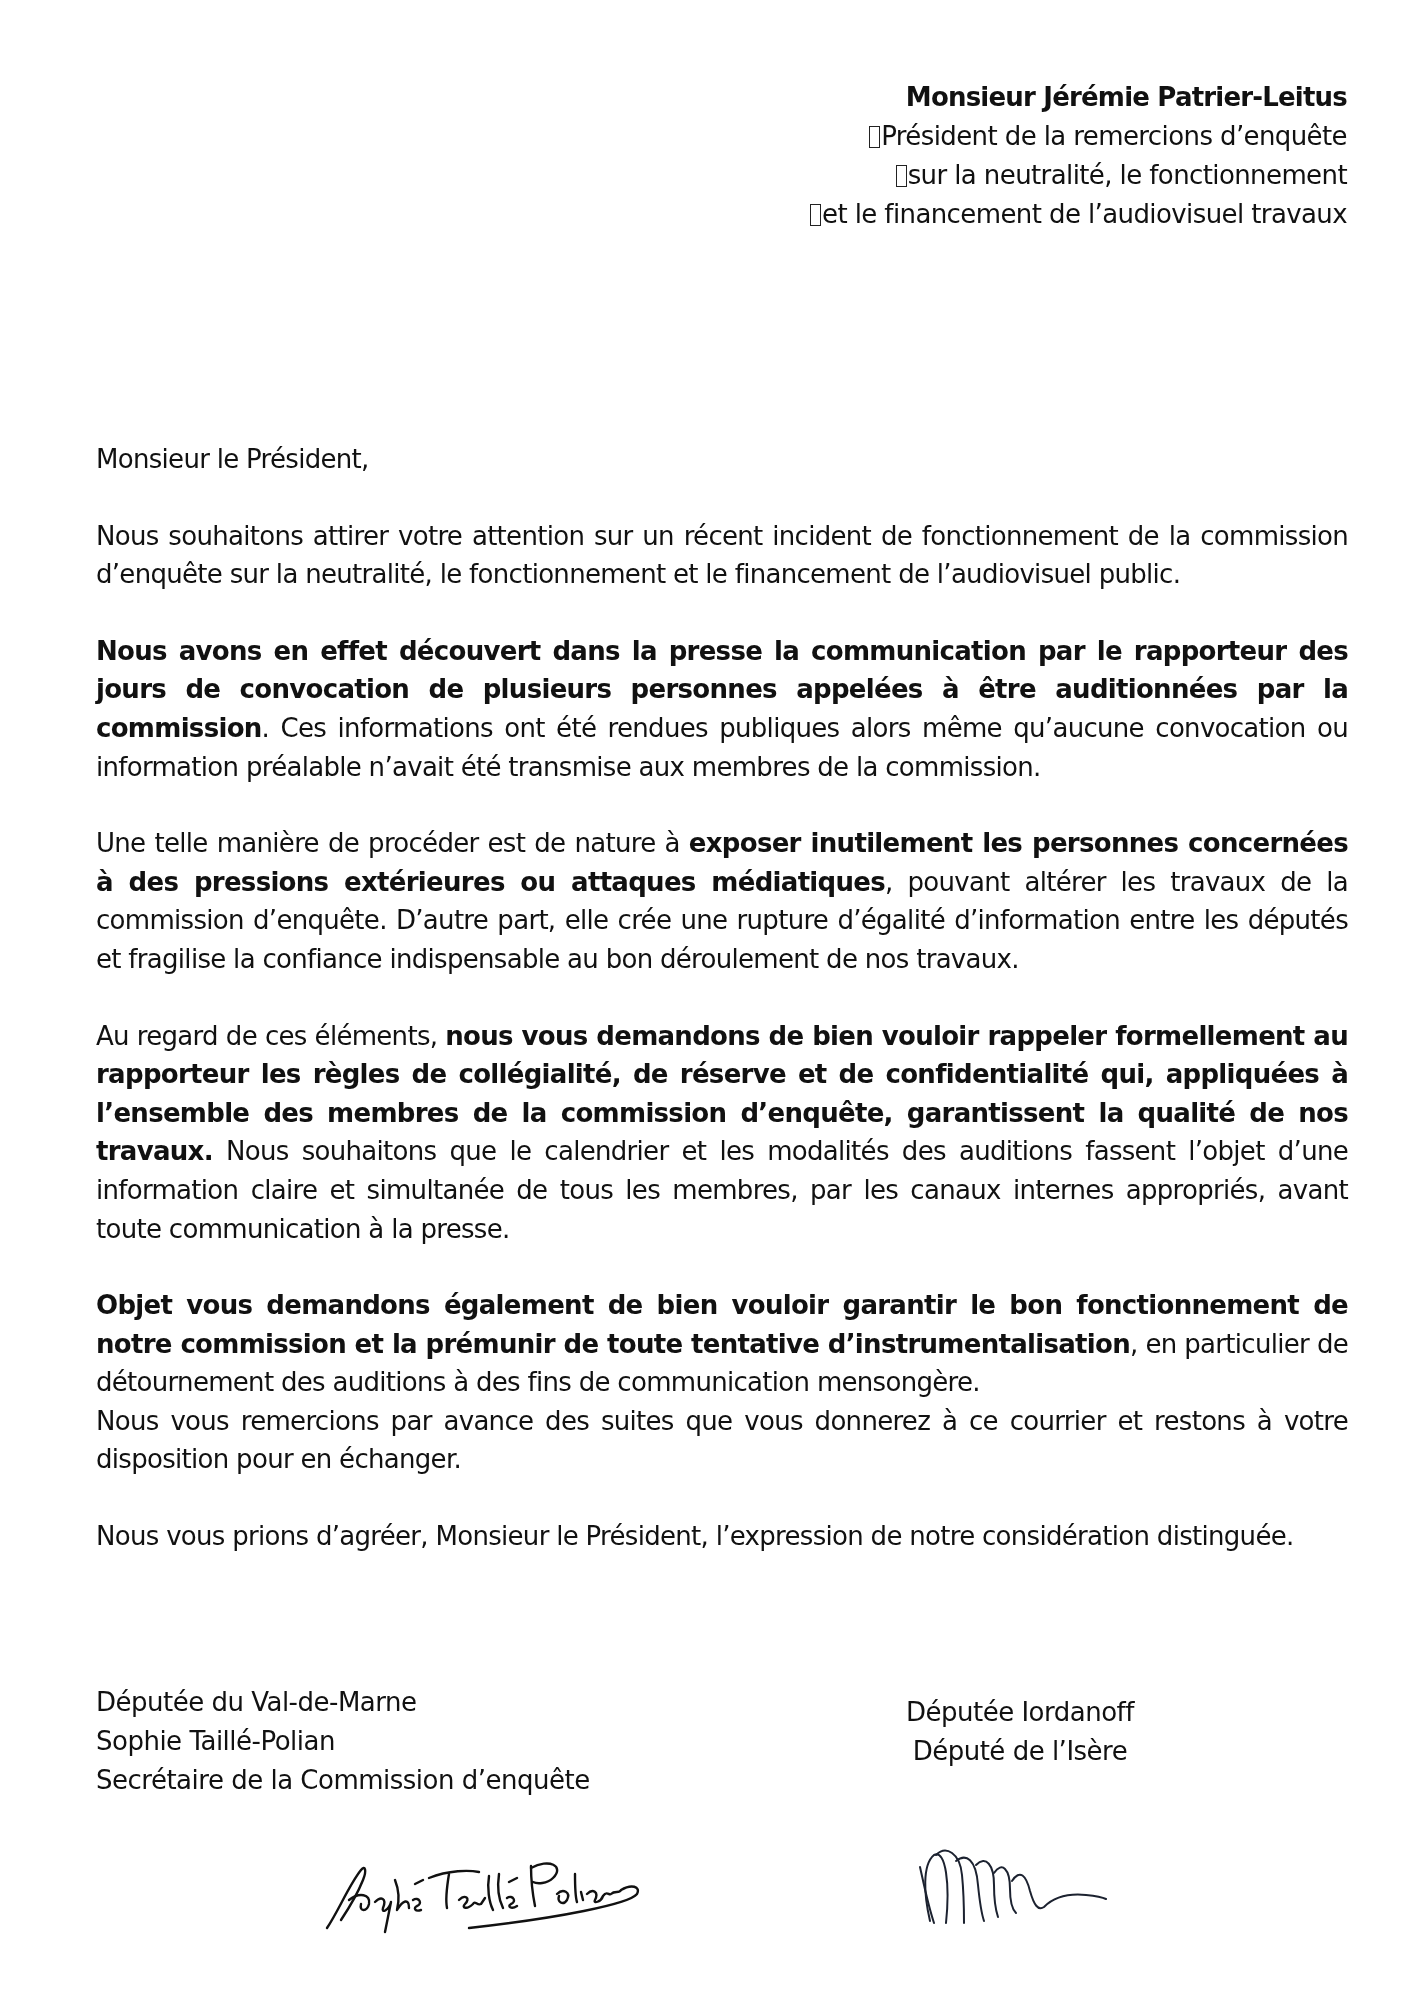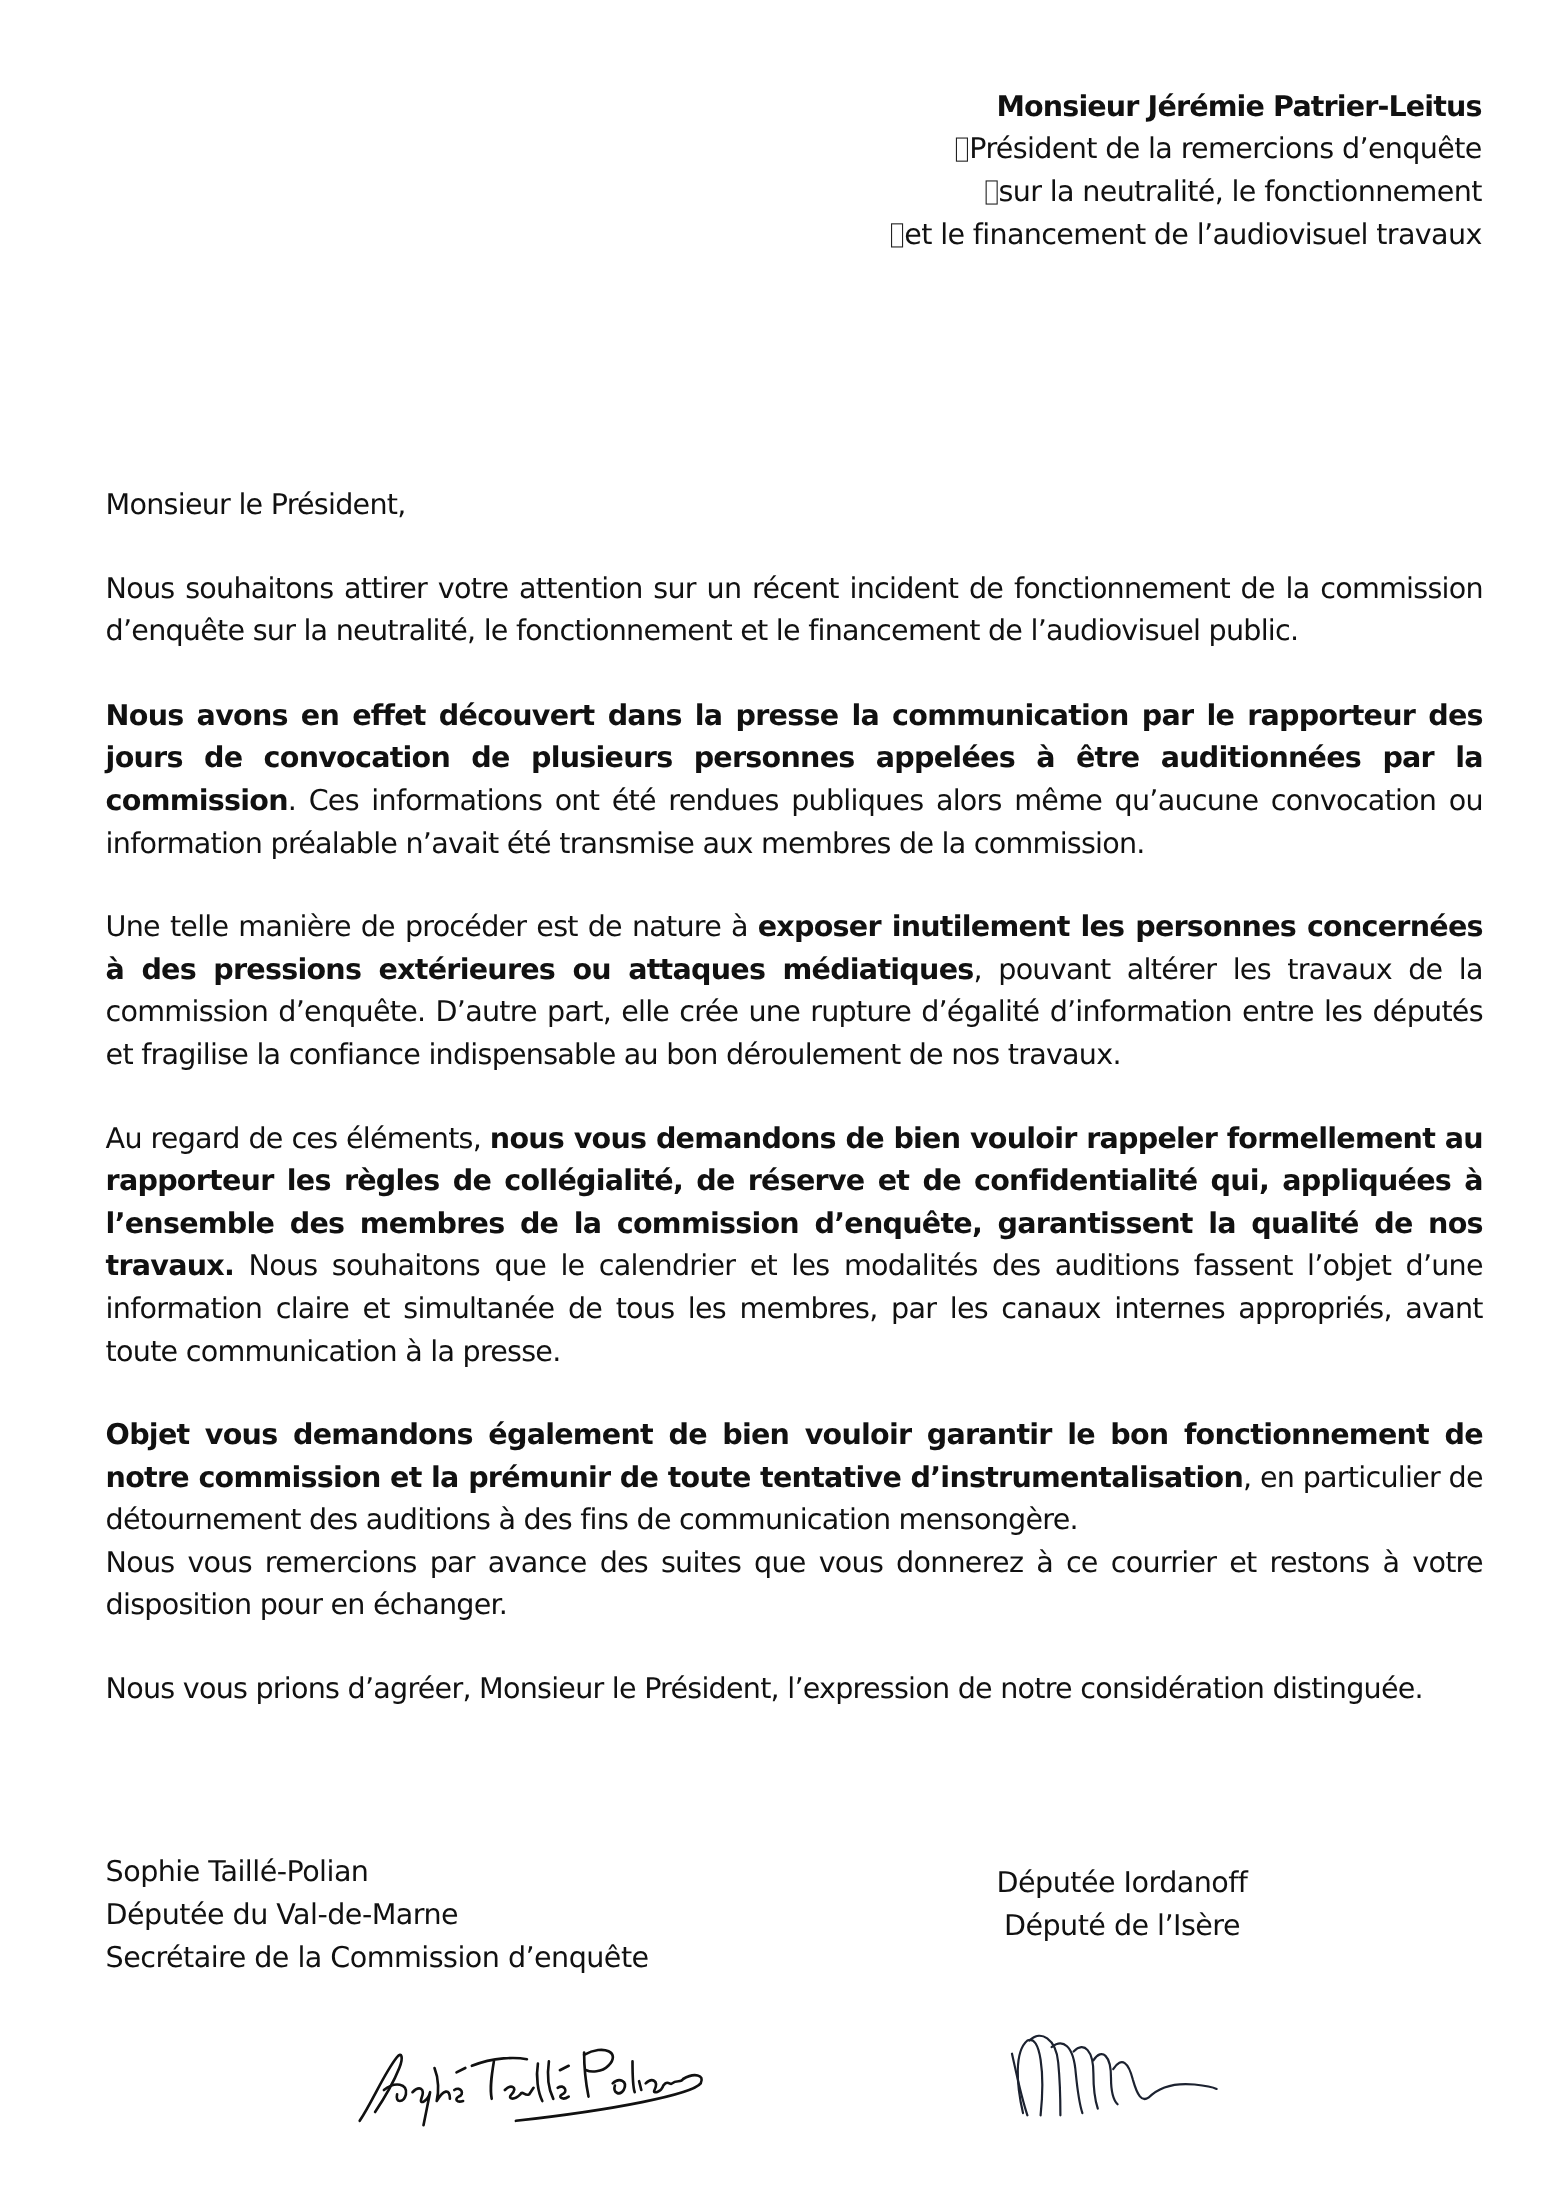--- a/index.html
+++ b/index.html
@@ -134,8 +134,8 @@
   </div>
 
   <div class="sig-left">
+    <div>Députée du Val-de-Marne</div>
     <div>Sophie Taillé-Polian</div>
-    <div>Députée du Val-de-Marne</div>
     <div>Secrétaire de la Commission d’enquête</div>
   </div>
 

